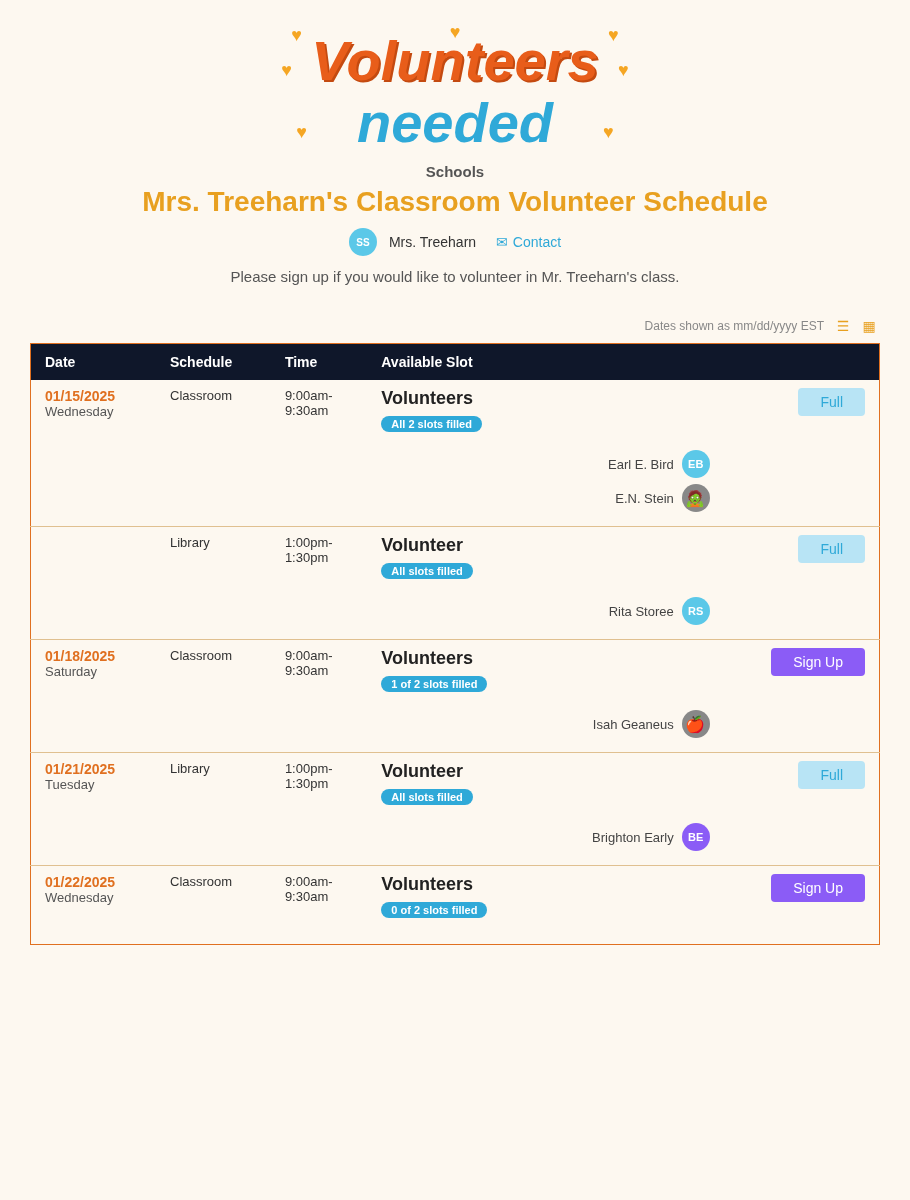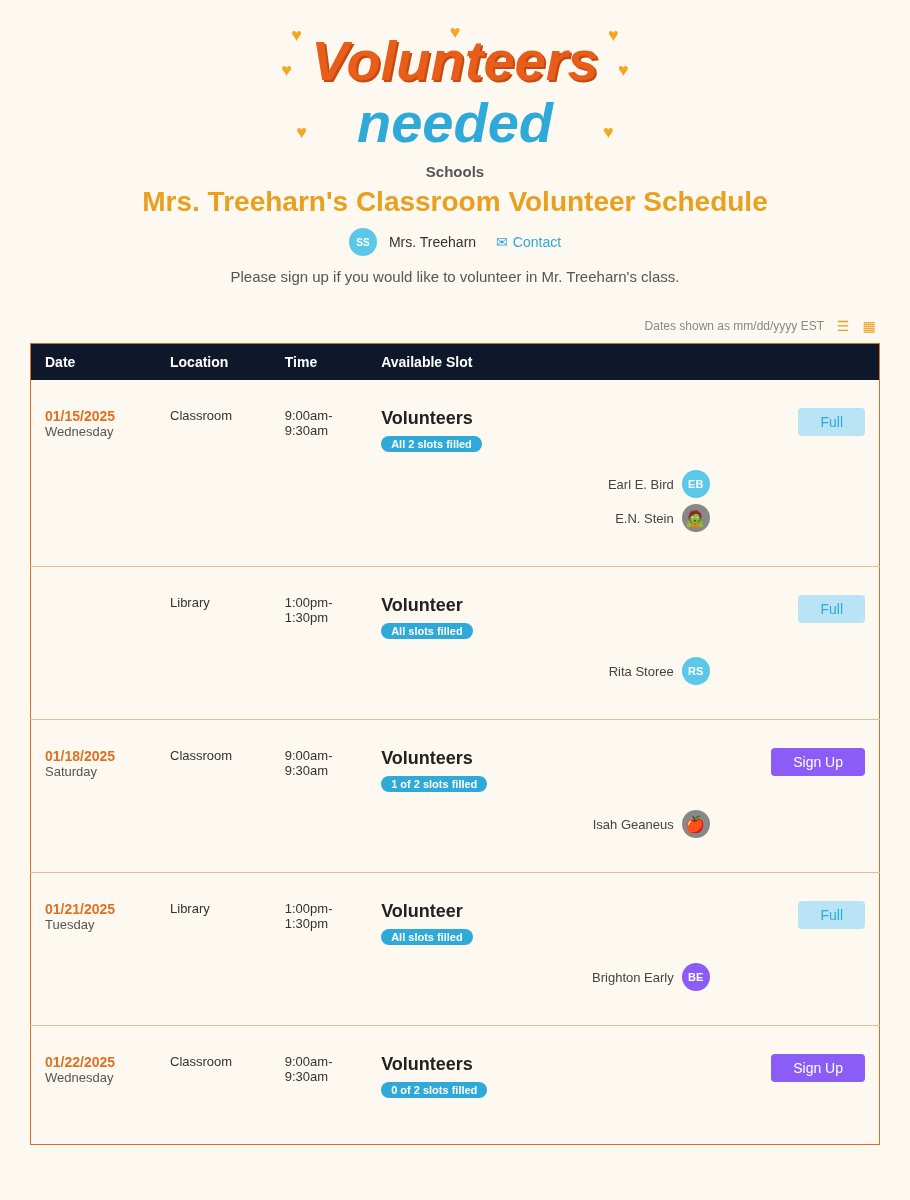--- a/index.html
+++ b/index.html
@@ -297,7 +297,7 @@
     <thead>
       <tr class="table-header">
         <th>Date</th>
-        <th>Location</th>
+        <th>Schedule</th>
         <th>Time</th>
         <th colspan="2">Available Slot</th>
       </tr>

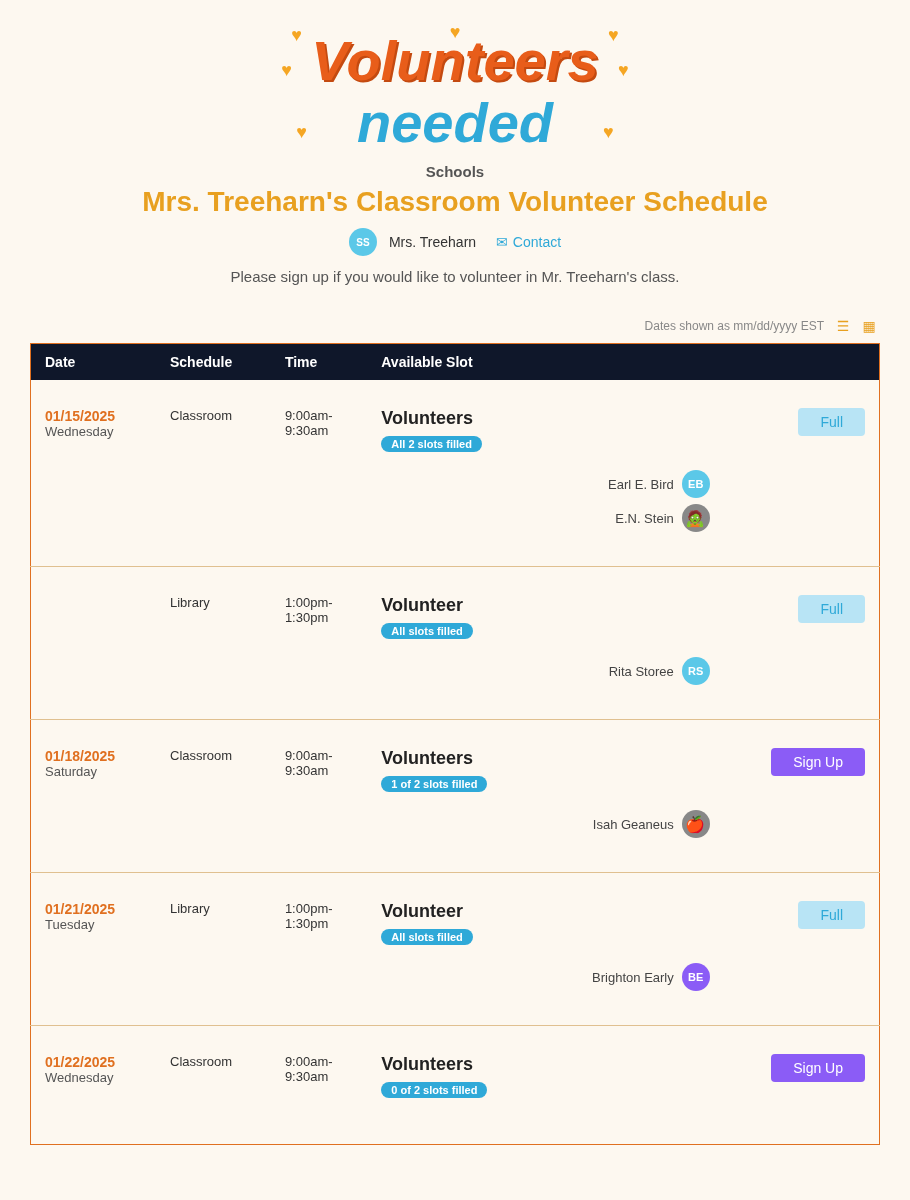--- a/index.html
+++ b/index.html
@@ -147,7 +147,7 @@
       font-size: 14px;
     }
     .table-row td {
-      padding: 28px 14px;
+      padding: 8px 14px;
       vertical-align: top;
       border-bottom: 1.5px solid #e0c090;
     }

